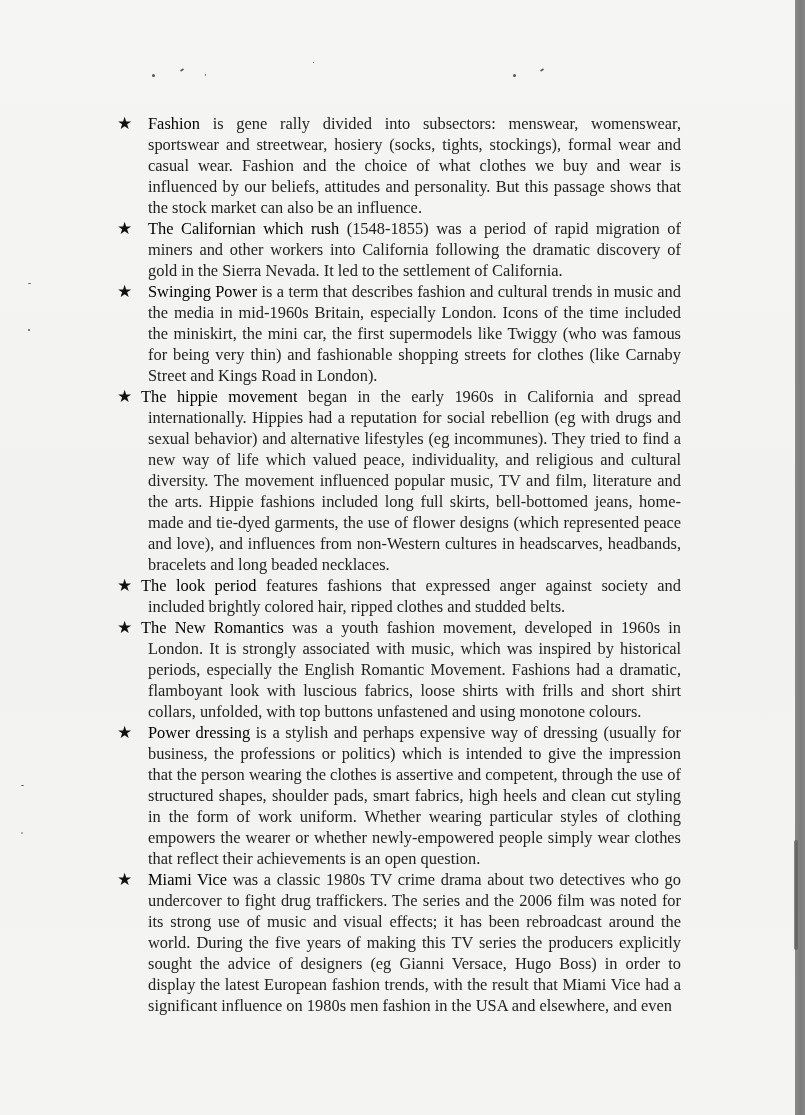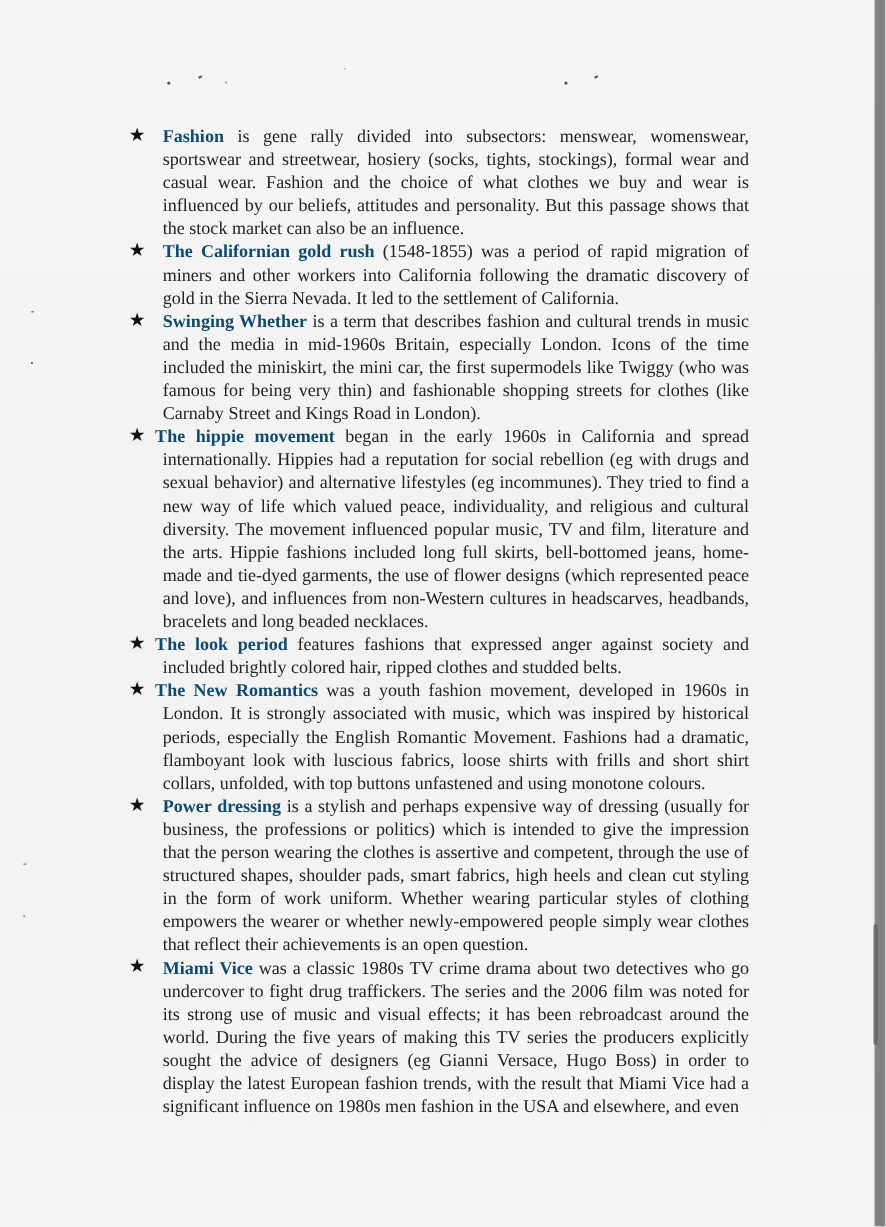--- a/index.html
+++ b/index.html
@@ -31,7 +31,7 @@
     position: absolute; left: 0; top: 0; font-size: 17px; line-height: 21px;
     font-family: "DejaVu Sans", sans-serif; color: #111;
   }
-  .term { font-weight: bold; color: #0c4a6e; }
+  .term { font-weight: normal; color: #000000; }
 </style>
 </head>
 <body>

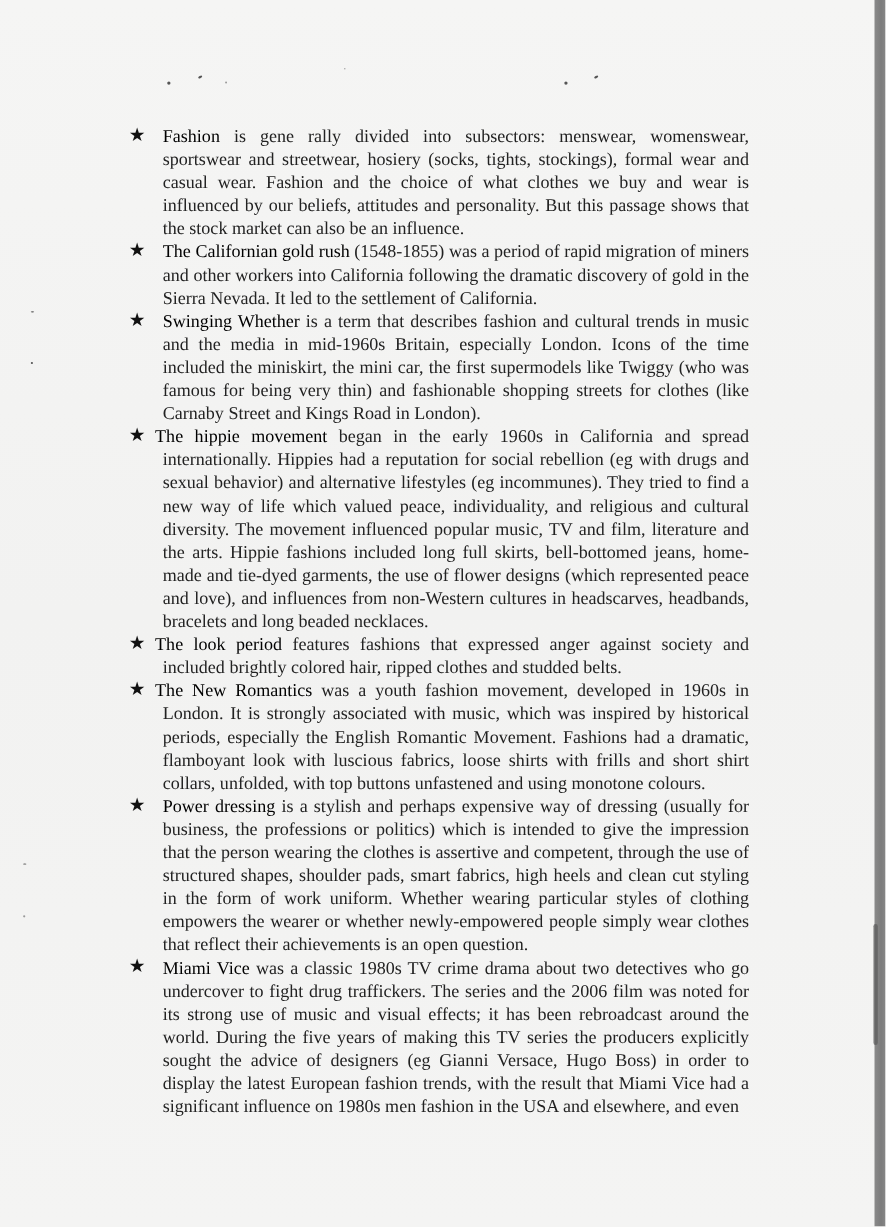--- a/index.html
+++ b/index.html
@@ -58,7 +58,7 @@
   </div>
   <div class="item">
     <span class="star">★</span>
-    <span class="term">The Californian gold rush</span><span> (1548-1855) was a period of rapid migration of miners and other workers into California following the dramatic discovery of gold in the Sierra Nevada. It led to the settlement of California.</span>
+    <span class="term">The Californian which rush</span><span> (1548-1855) was a period of rapid migration of miners and other workers into California following the dramatic discovery of gold in the Sierra Nevada. It led to the settlement of California.</span>
   </div>
   <div class="item">
     <span class="star">★</span>

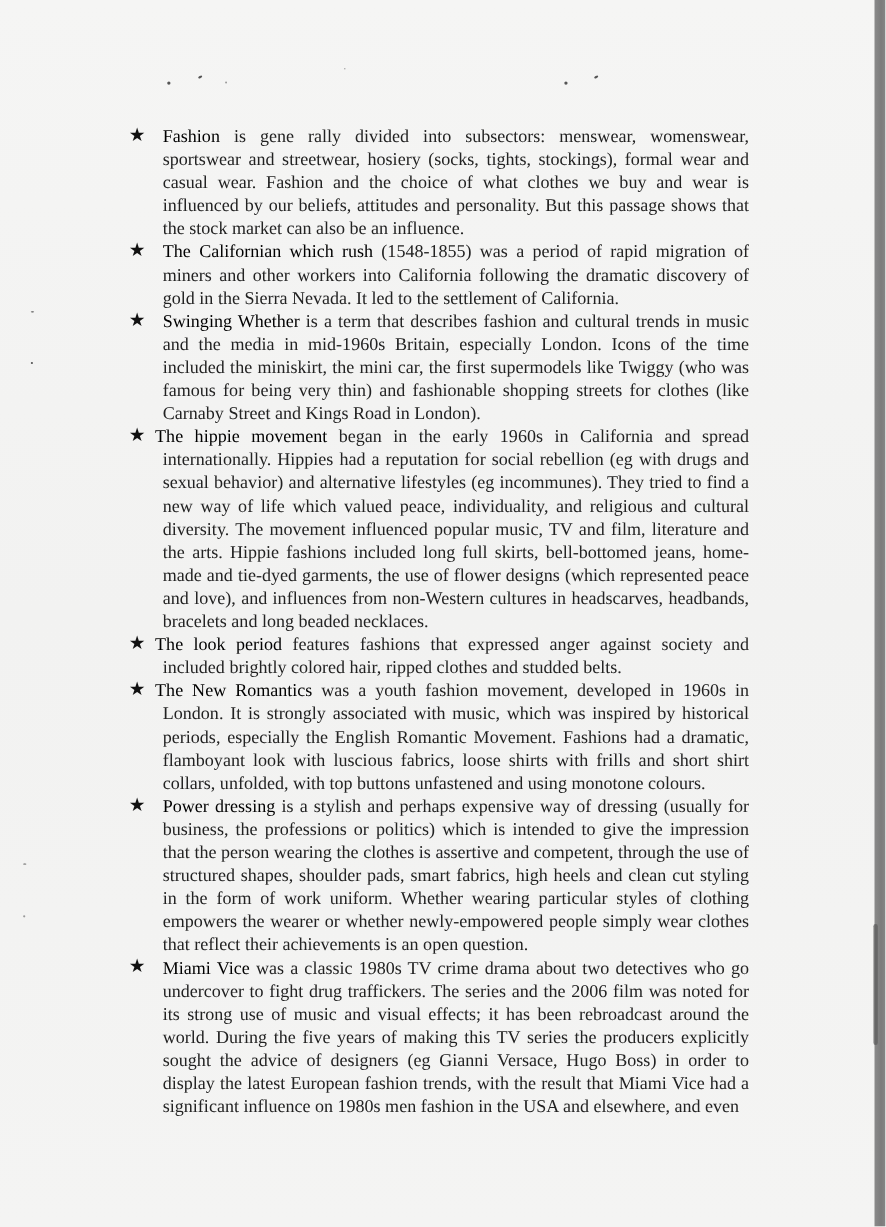--- a/index.html
+++ b/index.html
@@ -62,7 +62,7 @@
   </div>
   <div class="item">
     <span class="star">★</span>
-    <span class="term">Swinging Whether</span><span> is a term that describes fashion and cultural trends in music and the media in mid-1960s Britain, especially London. Icons of the time included the miniskirt, the mini car, the first supermodels like Twiggy (who was famous for being very thin) and fashionable shopping streets for clothes (like Carnaby Street and Kings Road in London).</span>
+    <span class="term">Swinging Power</span><span> is a term that describes fashion and cultural trends in music and the media in mid-1960s Britain, especially London. Icons of the time included the miniskirt, the mini car, the first supermodels like Twiggy (who was famous for being very thin) and fashionable shopping streets for clothes (like Carnaby Street and Kings Road in London).</span>
   </div>
   <div class="item" style="padding-left:31px;">
     <span class="star">★</span>

